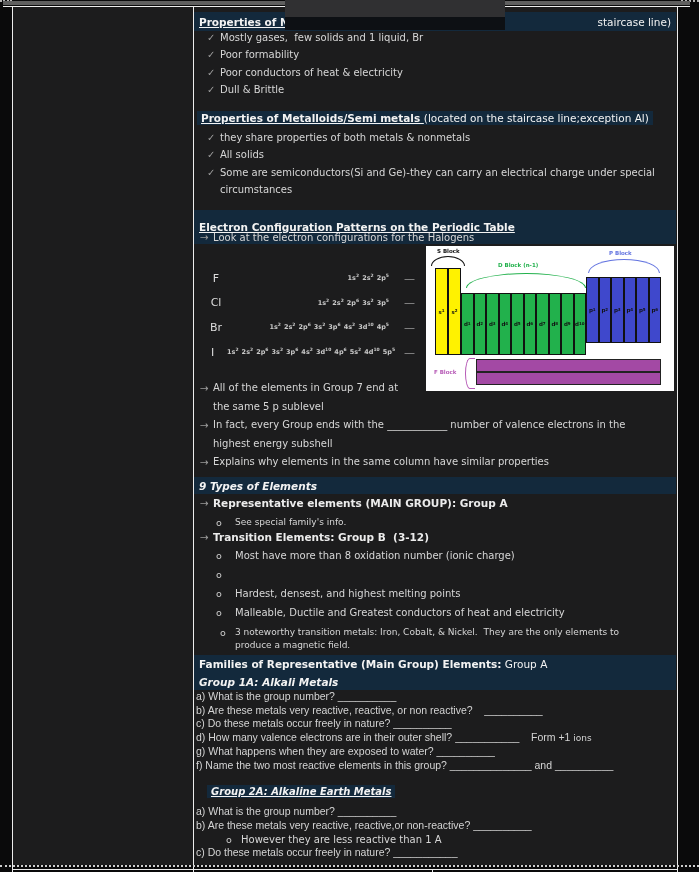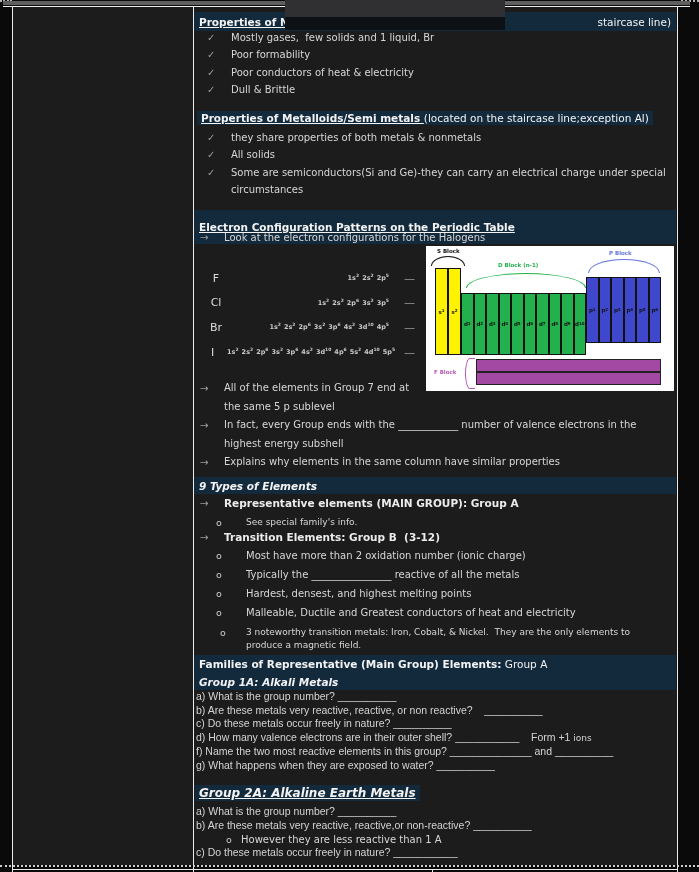--- a/index.html
+++ b/index.html
@@ -30,7 +30,7 @@
   .ck{width:13px;margin-left:8px;color:#9c9c9c;font-size:10px;flex:none;}
   .ar{width:13px;margin-left:1px;color:#9c9c9c;font-size:10.5px;flex:none;}
   .ob{width:24px;padding-left:5px;box-sizing:border-box;color:#cfcfcf;font-size:9.5px;flex:none;}
-  .tx{margin-left:11px;white-space:pre-wrap;color:#d7d7d7;}
+  .tx{white-space:pre-wrap;color:#d7d7d7;}
   .bold{font-weight:bold;color:#ececec;}
   
   .hal-row{display:flex;align-items:center;height:24.6px;}

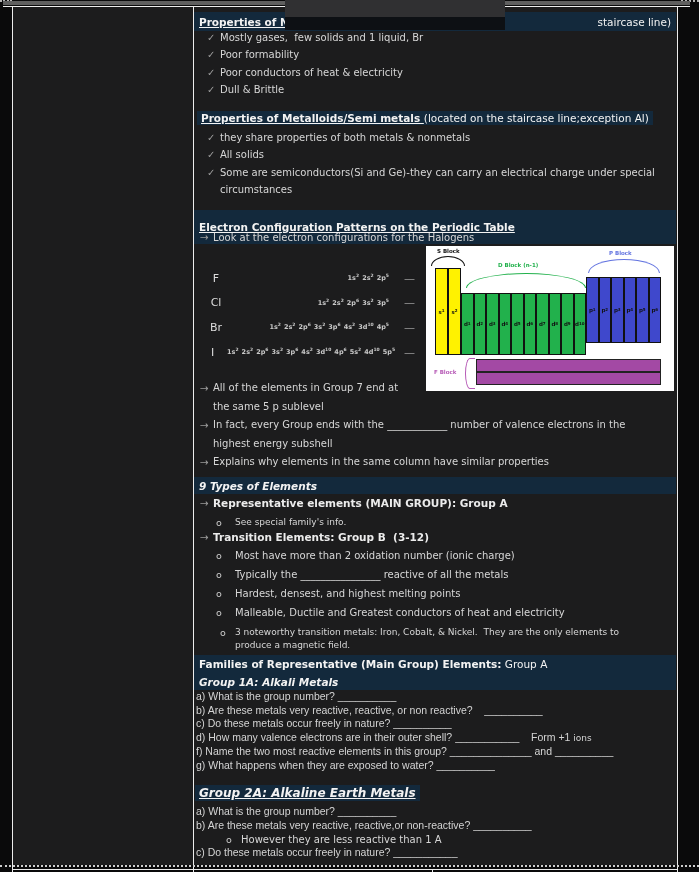--- a/index.html
+++ b/index.html
@@ -281,7 +281,7 @@
     <div class="blk" style="top:547px;left:18px;width:460px;">
       <div class="li" style="line-height:18.9px;">
         <span class="ob">o</span>
-        <span class="tx">Most have more than 2 oxidation number (ionic charge)</span>
+        <span class="tx">Most have more than 8 oxidation number (ionic charge)</span>
         </div>
       <div class="li" style="line-height:18.9px;">
         <span class="ob">o</span>

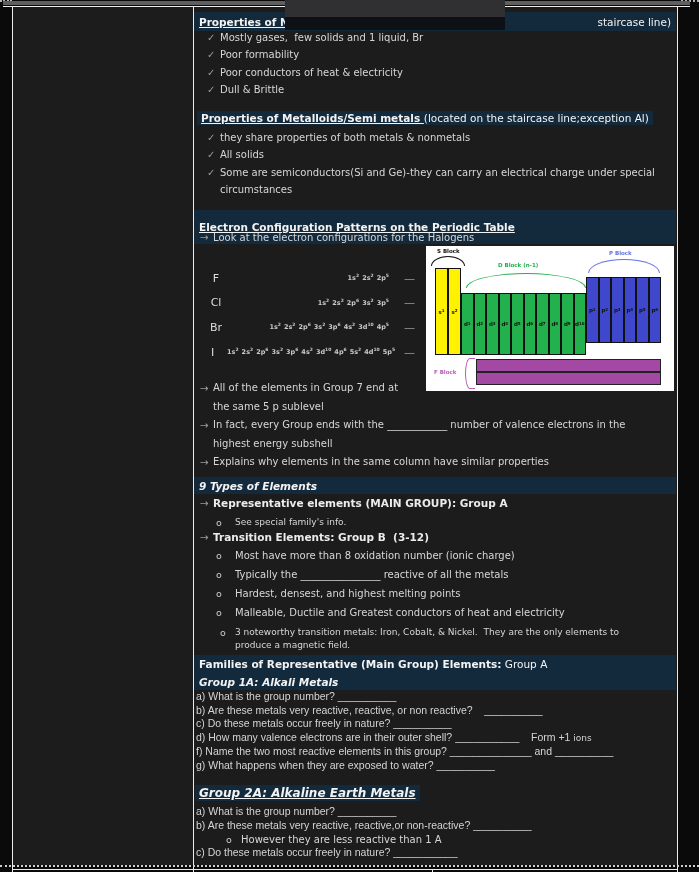--- a/index.html
+++ b/index.html
@@ -285,7 +285,6 @@
         </div>
       <div class="li" style="line-height:18.9px;">
         <span class="ob">o</span>
-        <span class="tx">Typically the ________________ reactive of all the metals</span>
         </div>
       <div class="li" style="line-height:18.9px;">
         <span class="ob">o</span>

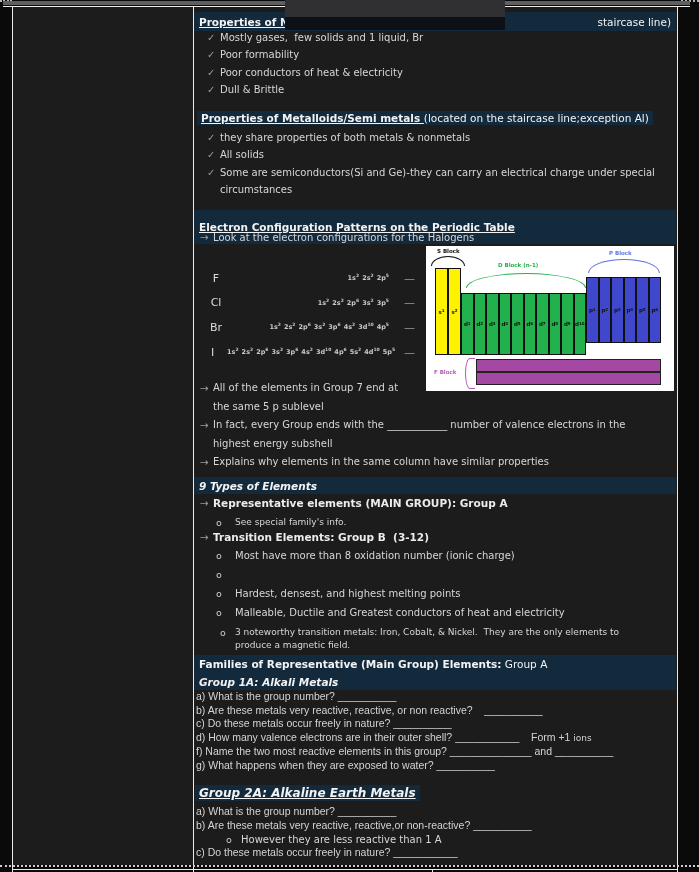--- a/index.html
+++ b/index.html
@@ -313,8 +313,8 @@
       <div class="q">b) Are these metals very reactive, reactive, or non reactive?    __________</div>
       <div class="q">c) Do these metals occur freely in nature? __________</div>
       <div class="q"><span>d) How many valence electrons are in their outer shell? ___________    Form +1 </span><span class="q-note">ions</span></div>
+      <div class="q">g) What happens when they are exposed to water? __________</div>
       <div class="q">f) Name the two most reactive elements in this group? ______________ and __________</div>
-      <div class="q">g) What happens when they are exposed to water? __________</div>
     </div>
 
     <div class="h-inline it" style="top:785px;left:2px;font-size:12px;">

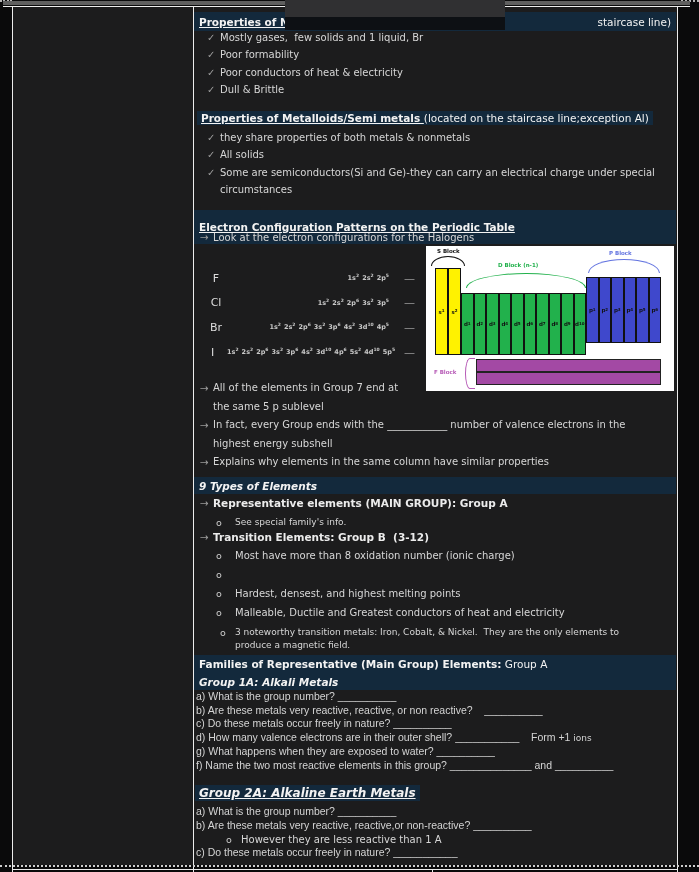--- a/index.html
+++ b/index.html
@@ -317,7 +317,7 @@
       <div class="q">f) Name the two most reactive elements in this group? ______________ and __________</div>
     </div>
 
-    <div class="h-inline it" style="top:785px;left:2px;font-size:12px;">
+    <div class="h-inline it" style="top:785px;left:14px;font-size:10px;">
       <span class="u">Group 2A: Alkaline Earth Metals</span>
     </div>
     <div class="blk" style="top:805px;left:3px;width:478px;">

